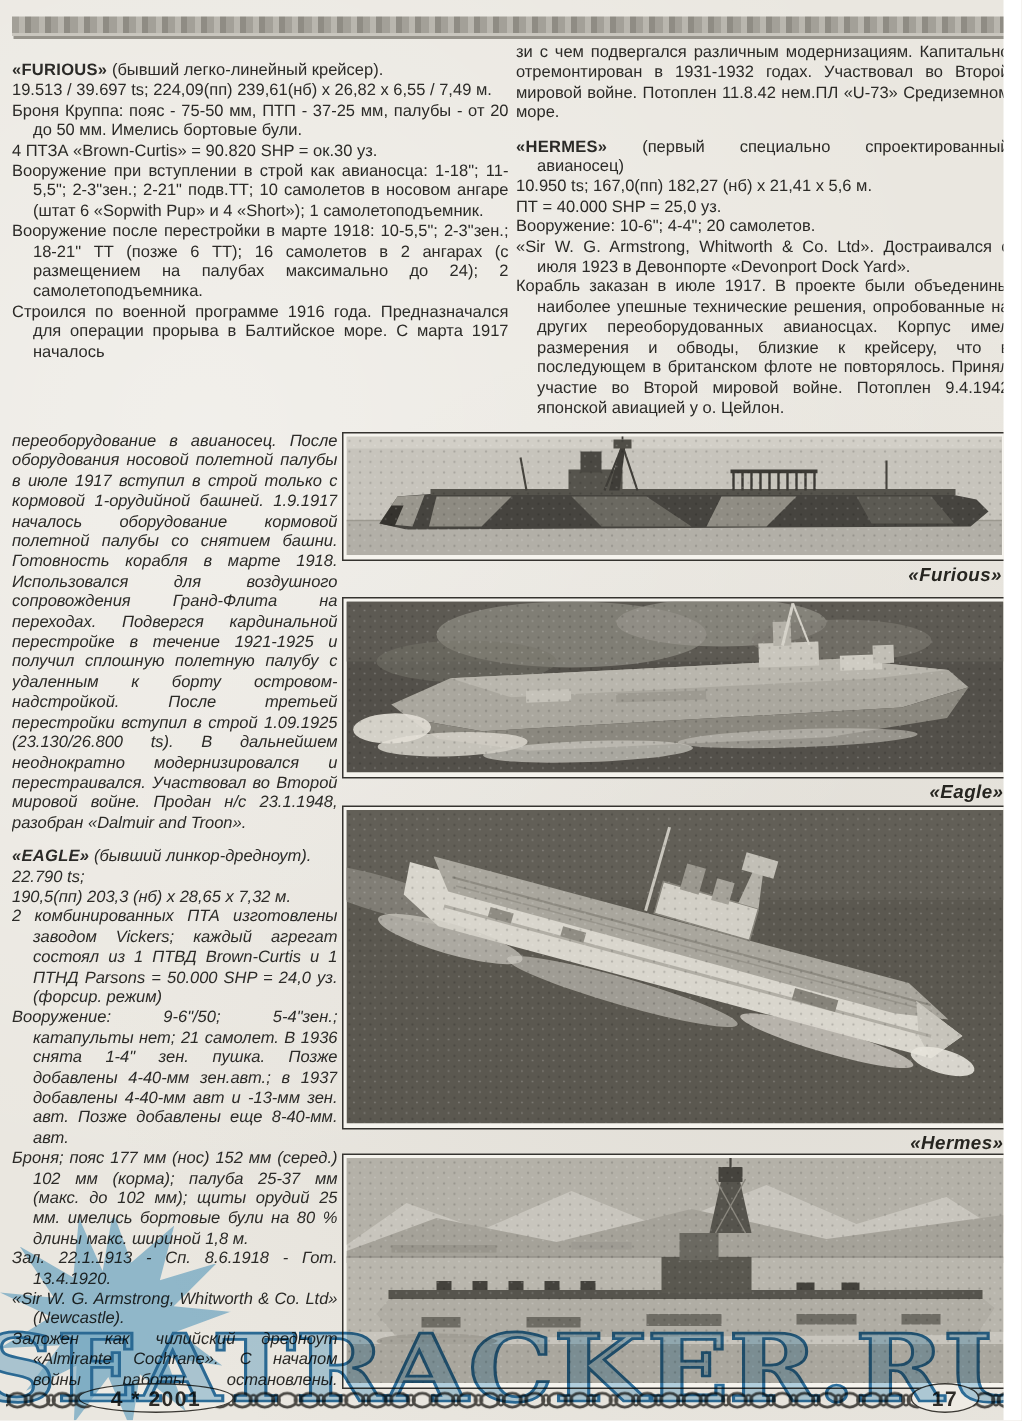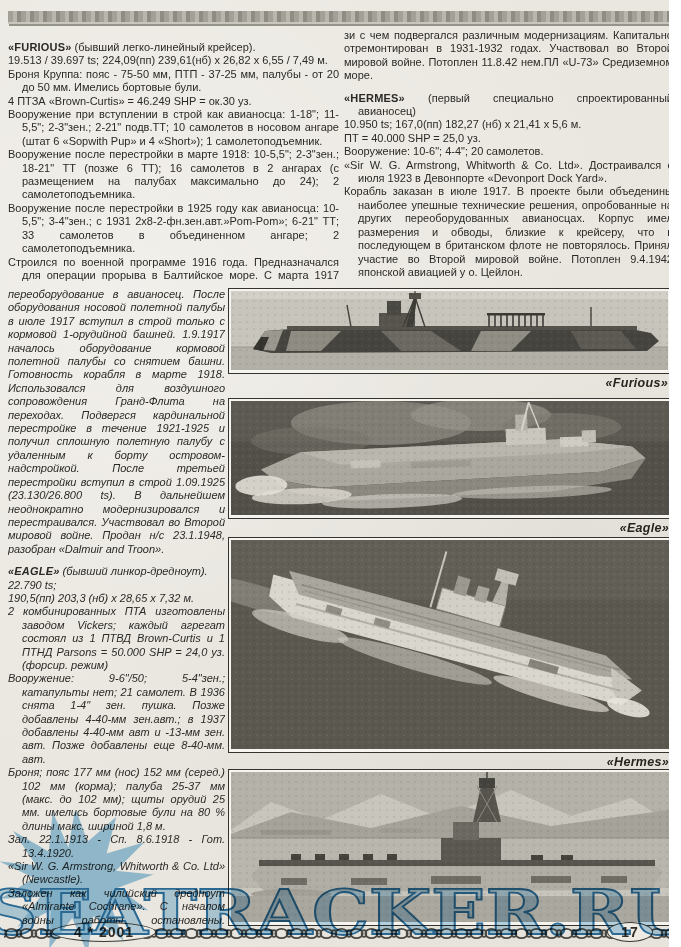--- a/index.html
+++ b/index.html
@@ -59,7 +59,7 @@
       <div class="para h-para"><b>«FURIOUS»</b>  (бывший легко-линейный крейсер).</div>
       <div class="para">19.513 / 39.697 ts; 224,09(пп) 239,61(нб) x 26,82 x 6,55 / 7,49 м.</div>
       <div class="para">Броня Круппа:  пояс - 75-50 мм, ПТП - 37-25 мм, палубы - от 20 до 50 мм. Имелись бортовые були.</div>
-      <div class="para">4 ПТЗА «Brown-Curtis» =   46.249 SHP = ок.30 уз.</div>
+      <div class="para">4 ПТЗА «Brown-Curtis» =   90.820 SHP = ок.30 уз.</div>
       <div class="para">Вооружение при вступлении в строй как авианосца: 1-18"; 11-5,5"; 2-3"зен.; 2-21" подв.ТТ; 10 самолетов в носовом ангаре (штат 6 «Sopwith Pup» и 4 «Short»); 1 самолетоподъемник.</div>
       <div class="para">Вооружение после перестройки в марте 1918: 10-5,5"; 2-3"зен.; 18-21" ТТ (позже 6 ТТ); 16 самолетов в 2 ангарах (с размещением на палубах максимально до 24); 2 самолетоподъемника.</div>
       <div class="para">Вооружение после перестройки в 1925 году как авианосца: 10-5,5"; 3-4"зен.; с 1931 2x8-2-фн.зен.авт.»Pom-Pom»; 6-21" ТТ; 33 самолетов в объединенном ангаре; 2 самолетоподъемника.</div>

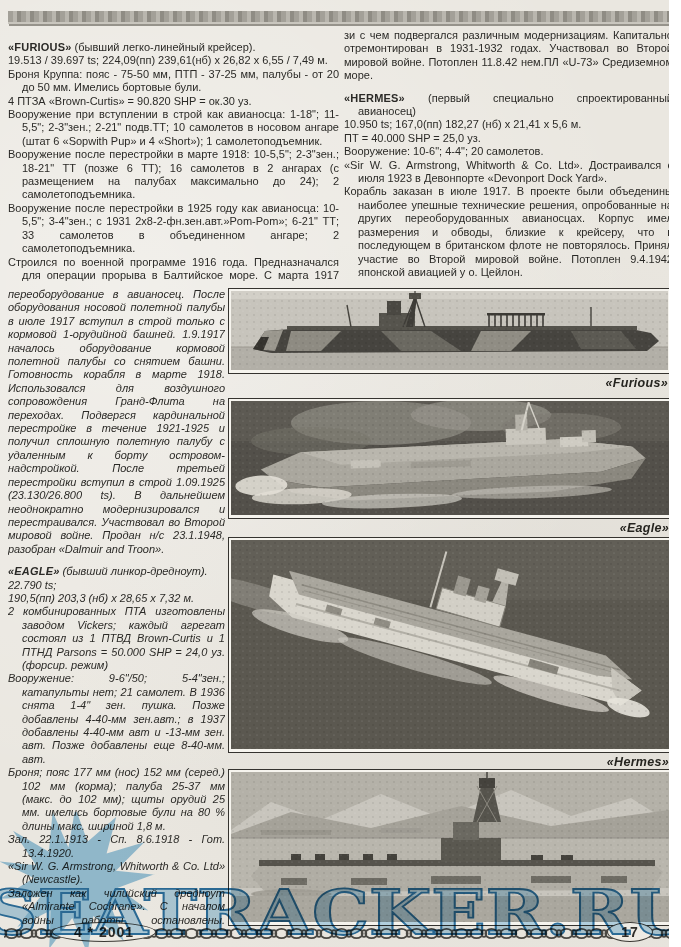--- a/index.html
+++ b/index.html
@@ -62,7 +62,6 @@
       <div class="para">4 ПТЗА «Brown-Curtis» =   90.820 SHP = ок.30 уз.</div>
       <div class="para">Вооружение при вступлении в строй как авианосца: 1-18"; 11-5,5"; 2-3"зен.; 2-21" подв.ТТ; 10 самолетов в носовом ангаре (штат 6 «Sopwith Pup» и 4 «Short»); 1 самолетоподъемник.</div>
       <div class="para">Вооружение после перестройки в марте 1918: 10-5,5"; 2-3"зен.; 18-21" ТТ (позже 6 ТТ); 16 самолетов в 2 ангарах (с размещением на палубах максимально до 24); 2 самолетоподъемника.</div>
-      <div class="para">Вооружение после перестройки в 1925 году как авианосца: 10-5,5"; 3-4"зен.; с 1931 2x8-2-фн.зен.авт.»Pom-Pom»; 6-21" ТТ; 33 самолетов в объединенном ангаре; 2 самолетоподъемника.</div>
       <div class="para">Строился по военной программе 1916 года. Предназначался для операции прорыва в Балтийское море. С марта 1917 началось</div>
     </div>
   <div class="col col-right">

